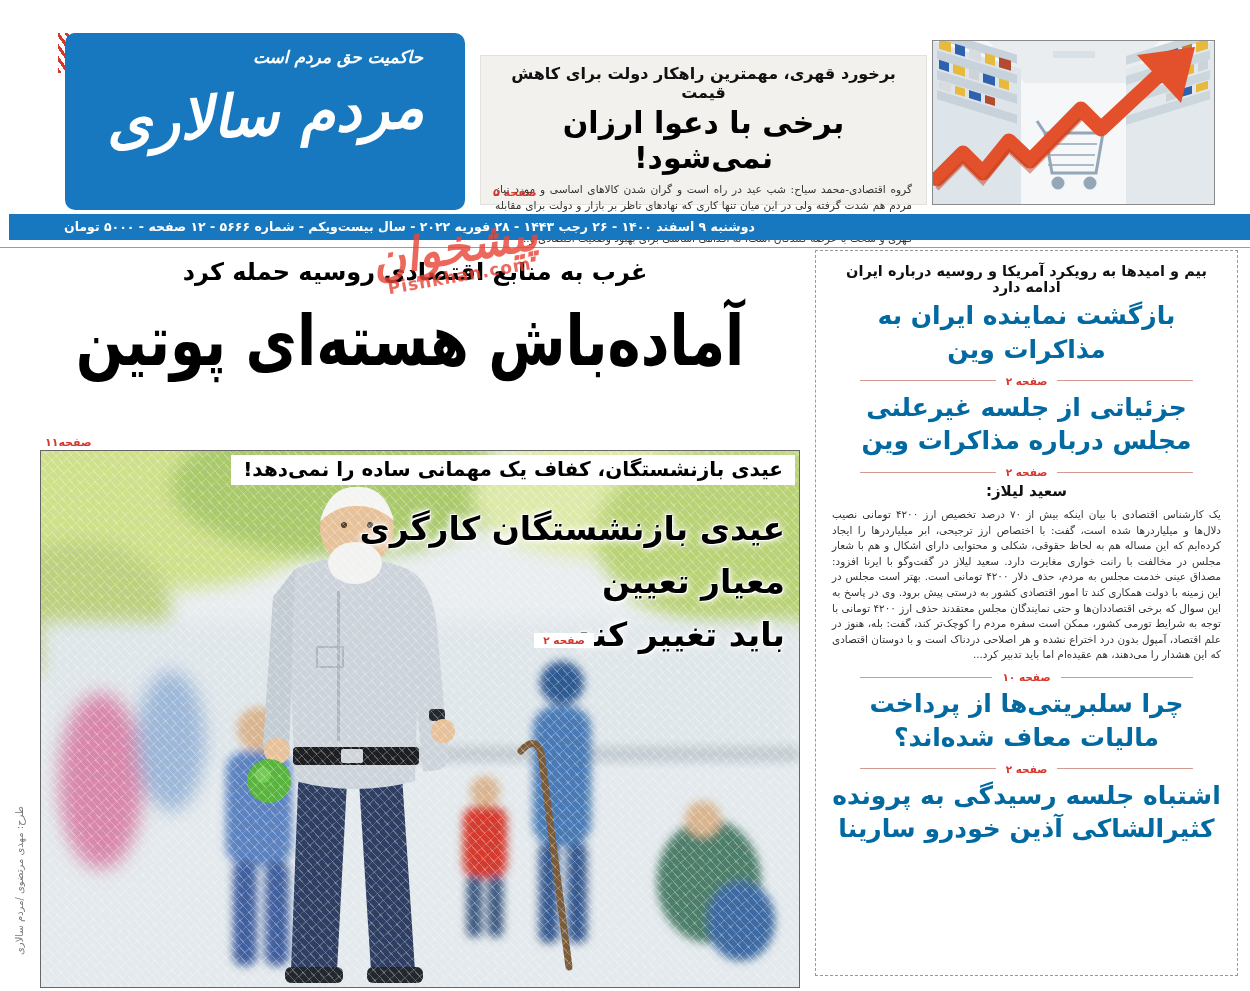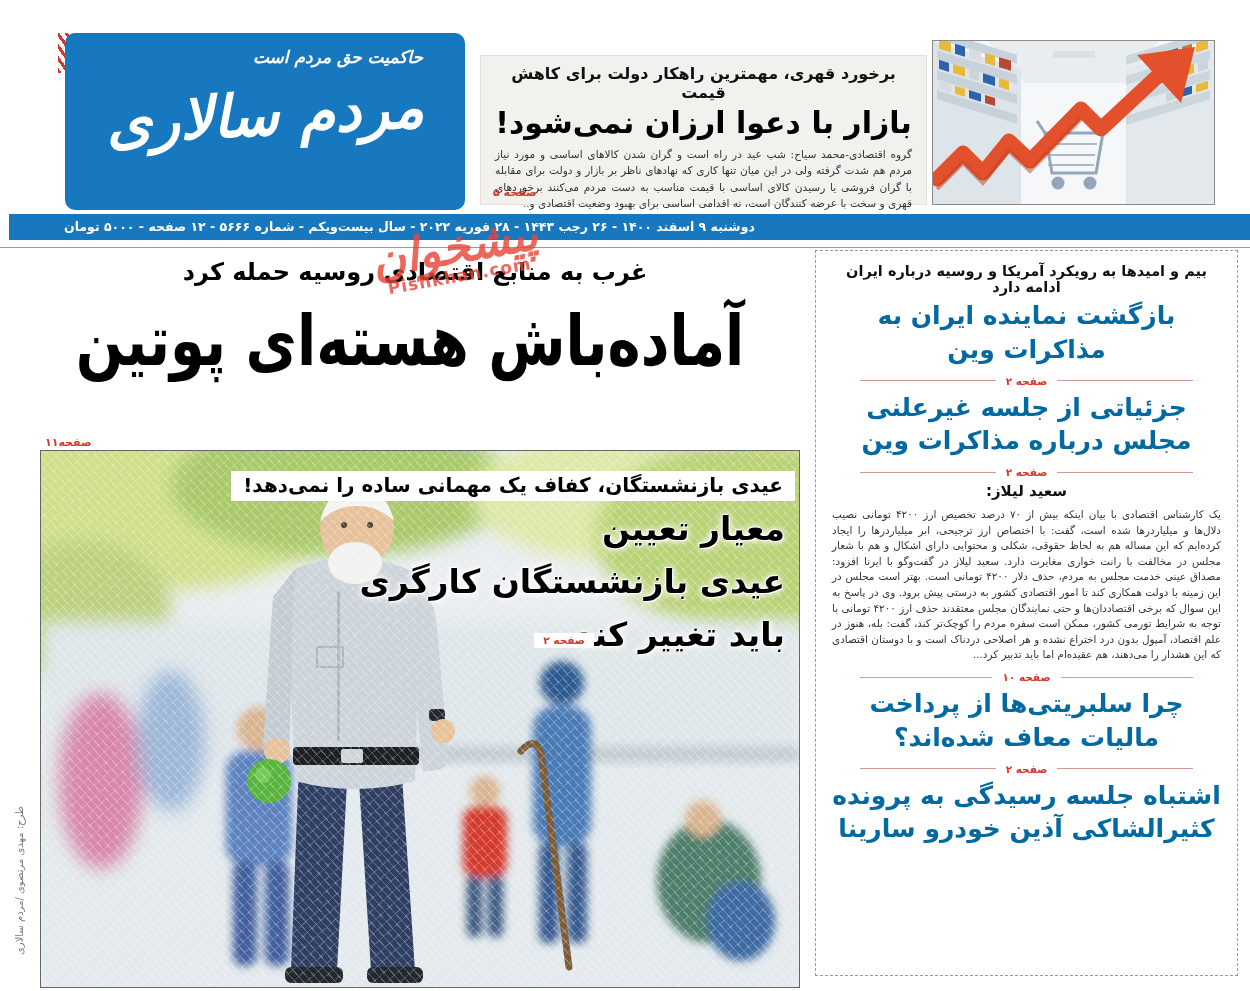--- a/index.html
+++ b/index.html
@@ -88,7 +88,7 @@
 
   <div class="top-story">
     <div class="kicker">برخورد قهری، مهمترین راهکار دولت برای کاهش قیمت</div>
-    <div class="title">بازار با دعوا ارزان نمی‌شود!</div>
+    <div class="title">برخی با دعوا ارزان نمی‌شود!</div>
     <div class="body">گروه اقتصادی-محمد سیاح: شب عید در راه است و گران شدن کالاهای اساسی و مورد نیاز مردم هم شدت گرفته ولی در این میان تنها کاری که نهادهای ناظر بر بازار و دولت برای مقابله با گران فروشی یا رسیدن کالای اساسی با قیمت مناسب به دست مردم می‌کنند برخوردهای قهری و سخت با عرضه کنندگان است، نه اقدامی اساسی برای بهبود وضعیت اقتصادی و..</div>
     <div class="pref">صفحه ۵</div>
   </div>

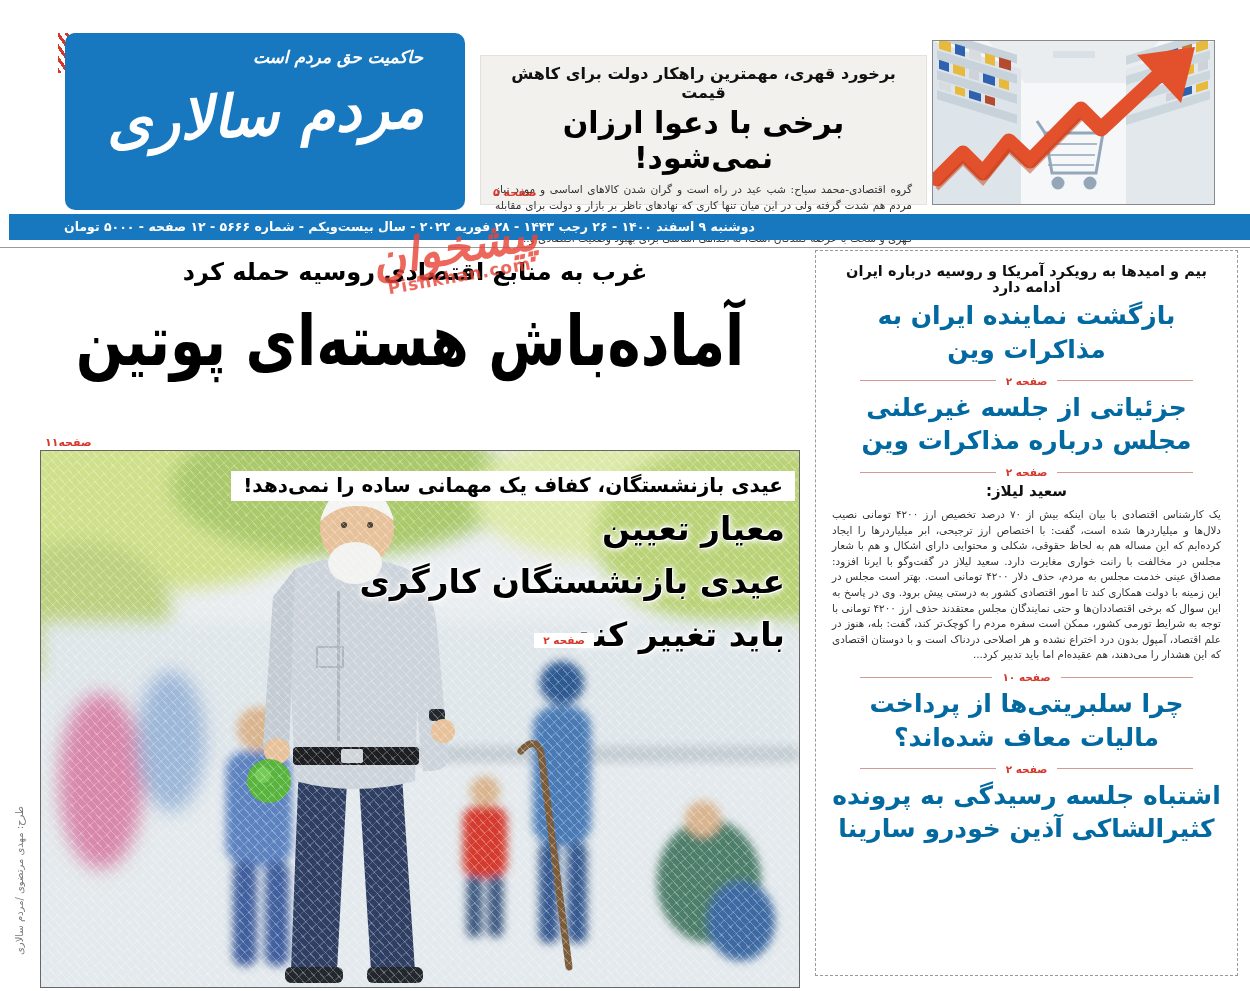--- a/index.html
+++ b/index.html
@@ -48,7 +48,7 @@
     background:
       repeating-linear-gradient(48deg, rgba(255,255,255,.28) 0 1px, transparent 1px 6px),
       repeating-linear-gradient(-42deg, rgba(255,255,255,.18) 0 1px, transparent 1px 9px); }
-  .photo-strip { position:absolute; top:20px; right:4px; background:#fff; padding:2px 12px 4px;
+  .photo-strip { position:absolute; top:4px; right:4px; background:#fff; padding:2px 12px 4px;
     font-size:20px; font-weight:bold; color:#000; }
   .photo-headline { position:absolute; top:52px; right:14px; text-align:right; color:#000;
     font-size:33px; font-weight:bold; line-height:1.6;

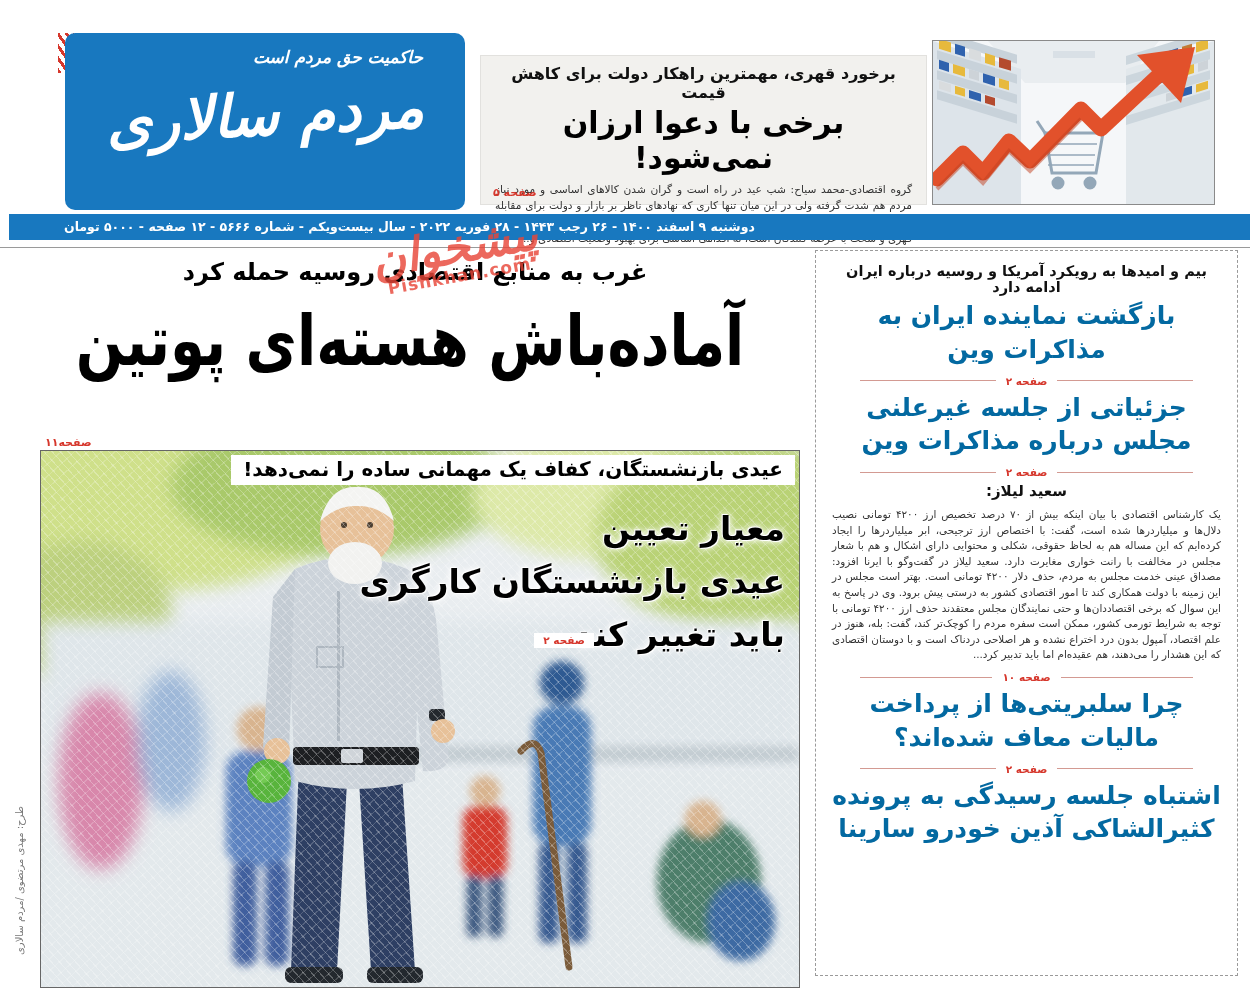--- a/index.html
+++ b/index.html
@@ -252,8 +252,8 @@
     <div class="hatch"></div>
     <div class="photo-strip">عیدی بازنشستگان، کفاف یک مهمانی ساده را نمی‌دهد!</div>
     <div class="photo-headline">
+      <div>عیدی بازنشستگان کارگری</div>
       <div>معیار تعیین</div>
-      <div>عیدی بازنشستگان کارگری</div>
       <div>باید تغییر کند</div>
     </div>
     <div class="photo-pref">صفحه ۲</div>

